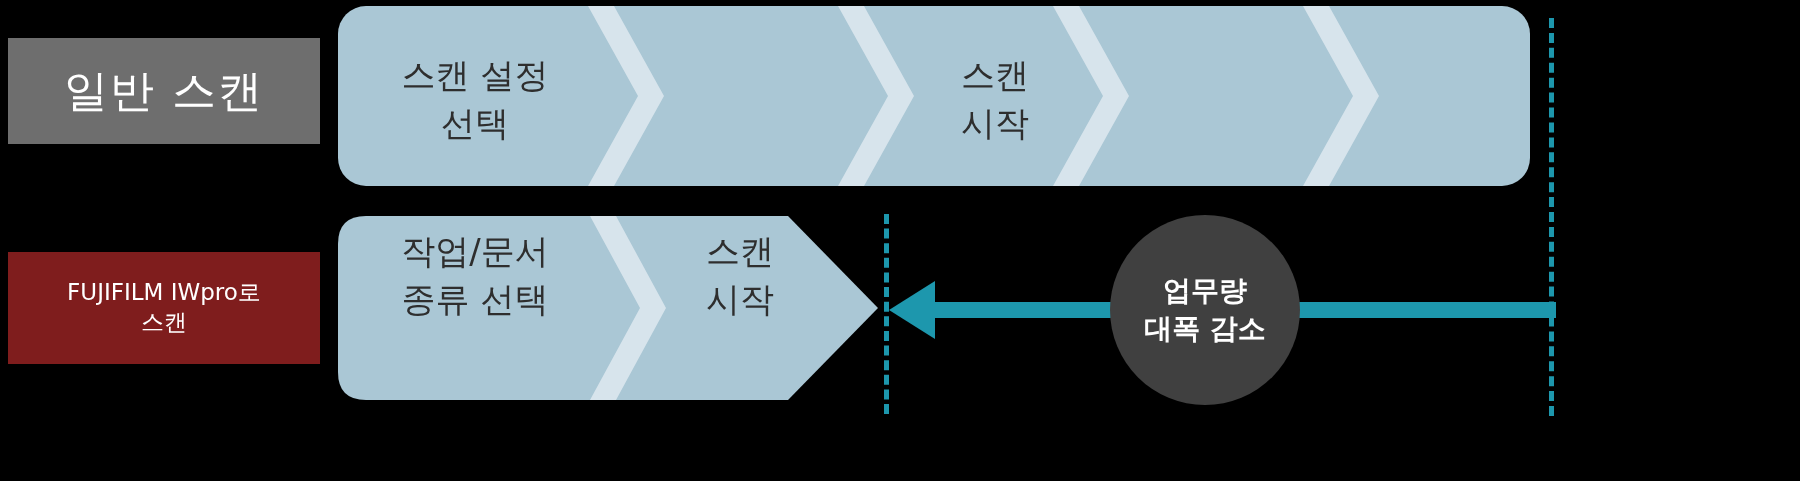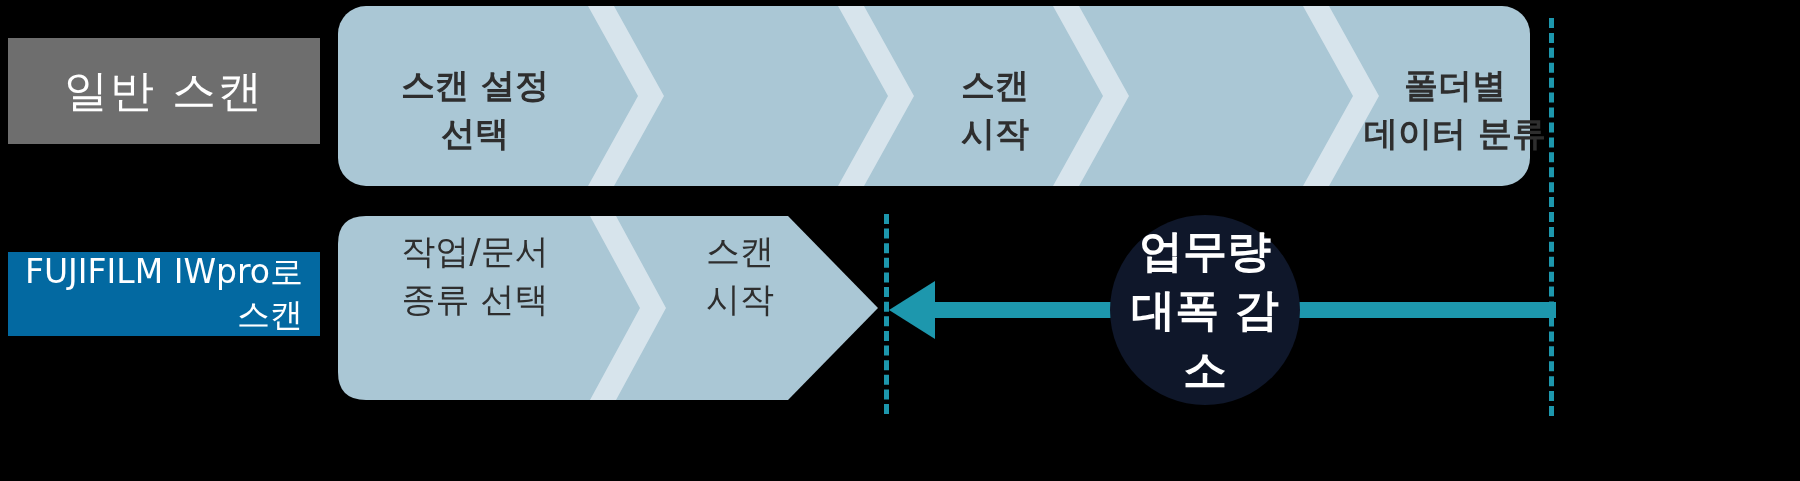--- a/index.html
+++ b/index.html
@@ -20,7 +20,7 @@
     display: flex;
     align-items: center;
     justify-content: center;
-    text-align: right;
+    text-align: center;
     color: #ffffff;
     white-space: pre-line;
   }

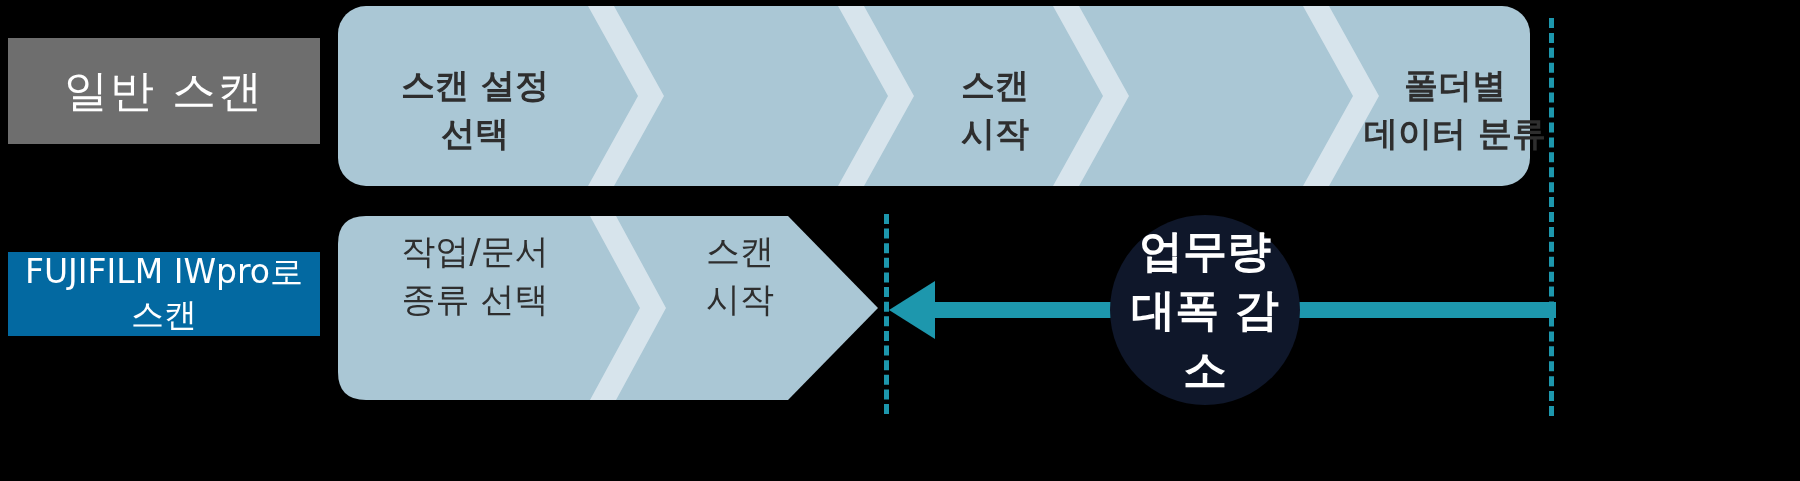--- a/index.html
+++ b/index.html
@@ -51,7 +51,7 @@
     font-size: 34px;
     line-height: 1.4;
   }
-  .step.top { top: 20px; height: 180px; font-weight: bold; }
+  .step.top { top: 10px; height: 180px; }
   .step.bottom { top: 208px; height: 136px; }
   .step.t1 { left: 350px; }
   .step.t2 { left: 640px; }

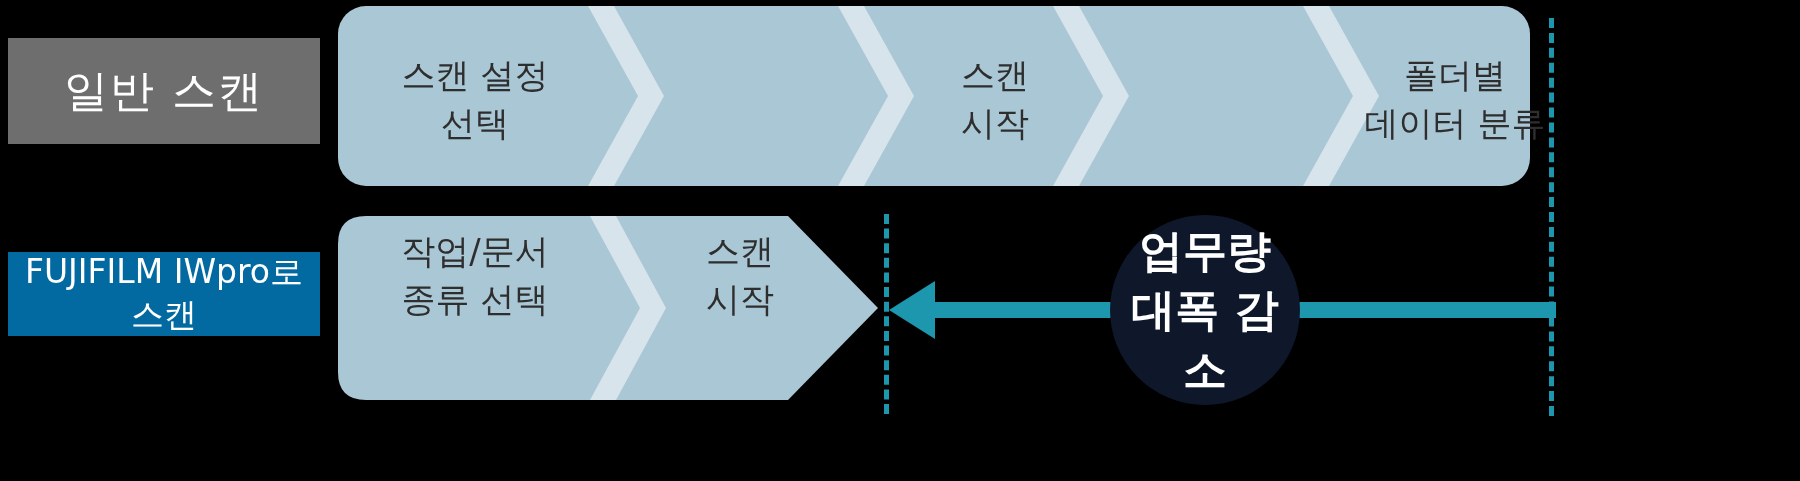--- a/index.html
+++ b/index.html
@@ -126,8 +126,6 @@
 선택</div>
   <div class="step top t3">스캔
 시작</div>
-  <div class="step top t5">폴더별
-데이터 분류</div>
 
   <div class="step bottom b1">작업/문서
 종류 선택</div>

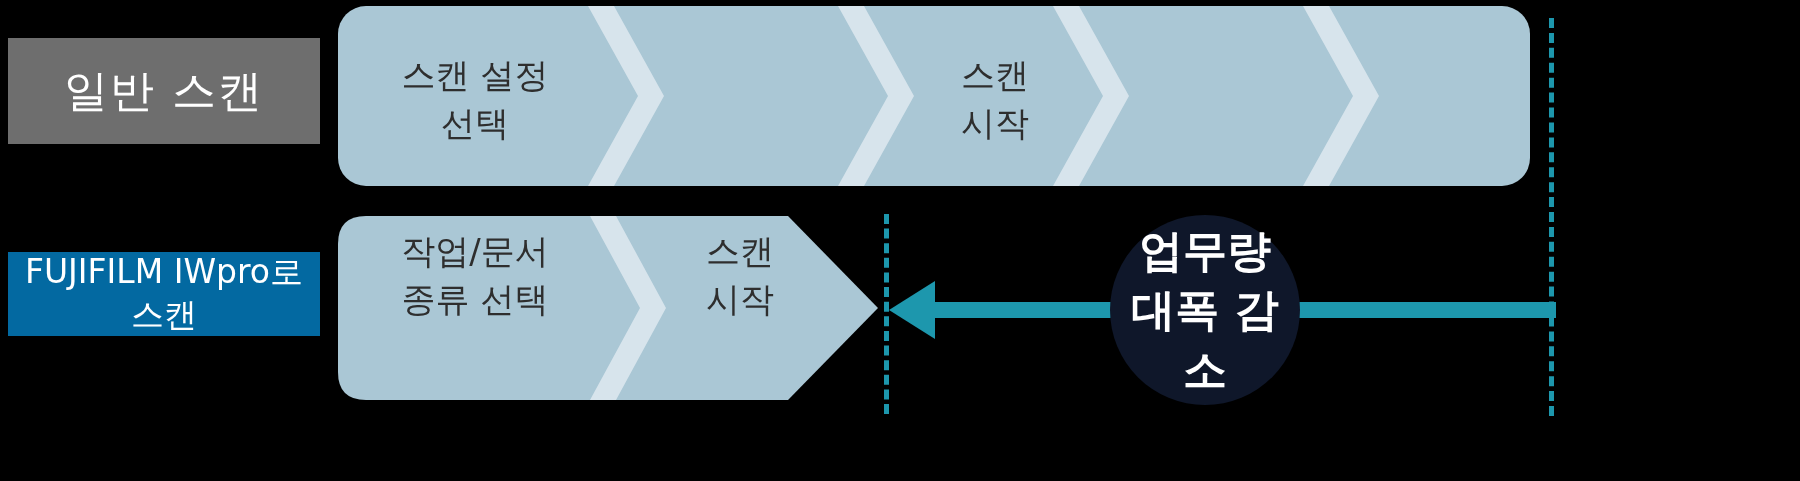--- a/index.html
+++ b/index.html
@@ -31,9 +31,9 @@
     letter-spacing: 2px;
   }
   .row-label.teal {
-    left: 8px; top: 252px; width: 312px; height: 84px;
-    background: #0369a1;
-    font-size: 33px;
+    left: 8px; top: 252px; width: 312px; height: 112px;
+    background: #7f1d1d;
+    font-size: 23px;
     line-height: 1.3;
   }
   .flow-svg { position: absolute; }

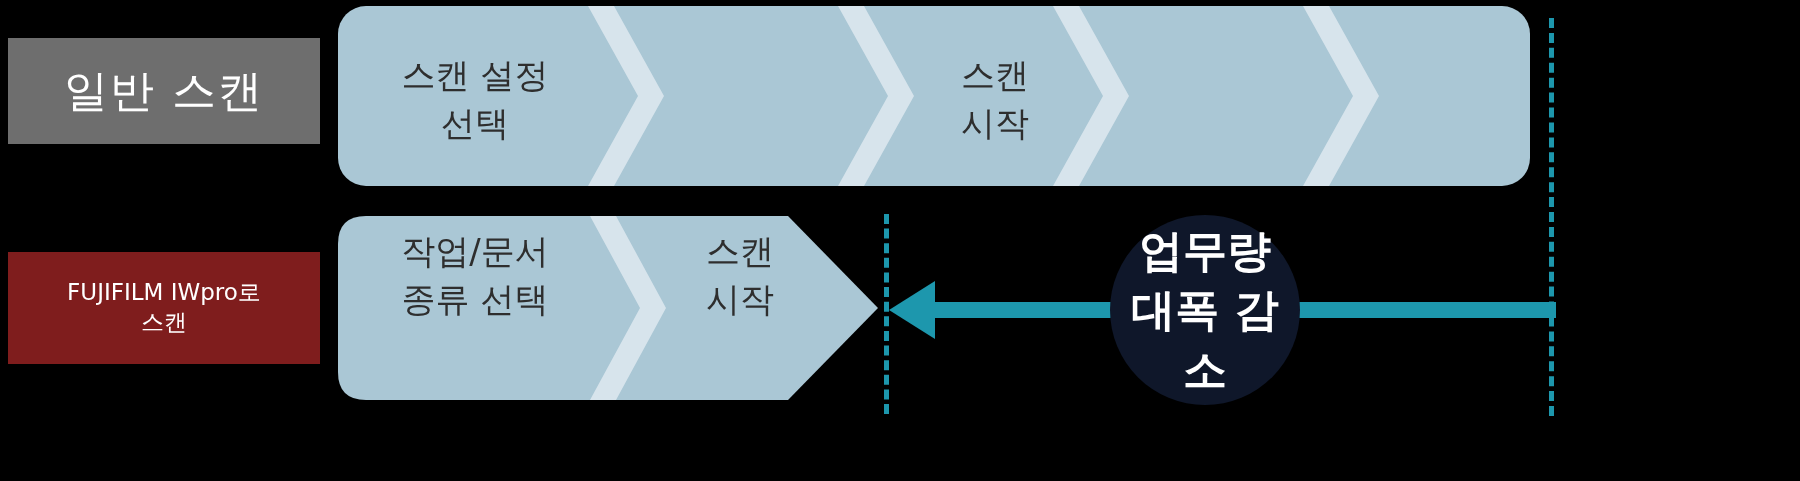--- a/index.html
+++ b/index.html
@@ -86,13 +86,13 @@
     left: 1110px; top: 215px;
     width: 190px; height: 190px;
     border-radius: 50%;
-    background: #0f172a;
+    background: #404040;
     display: flex;
     align-items: center;
     justify-content: center;
     text-align: center;
     color: #ffffff;
-    font-size: 44px;
+    font-size: 28px;
     font-weight: bold;
     line-height: 1.35;
     white-space: pre-line;

